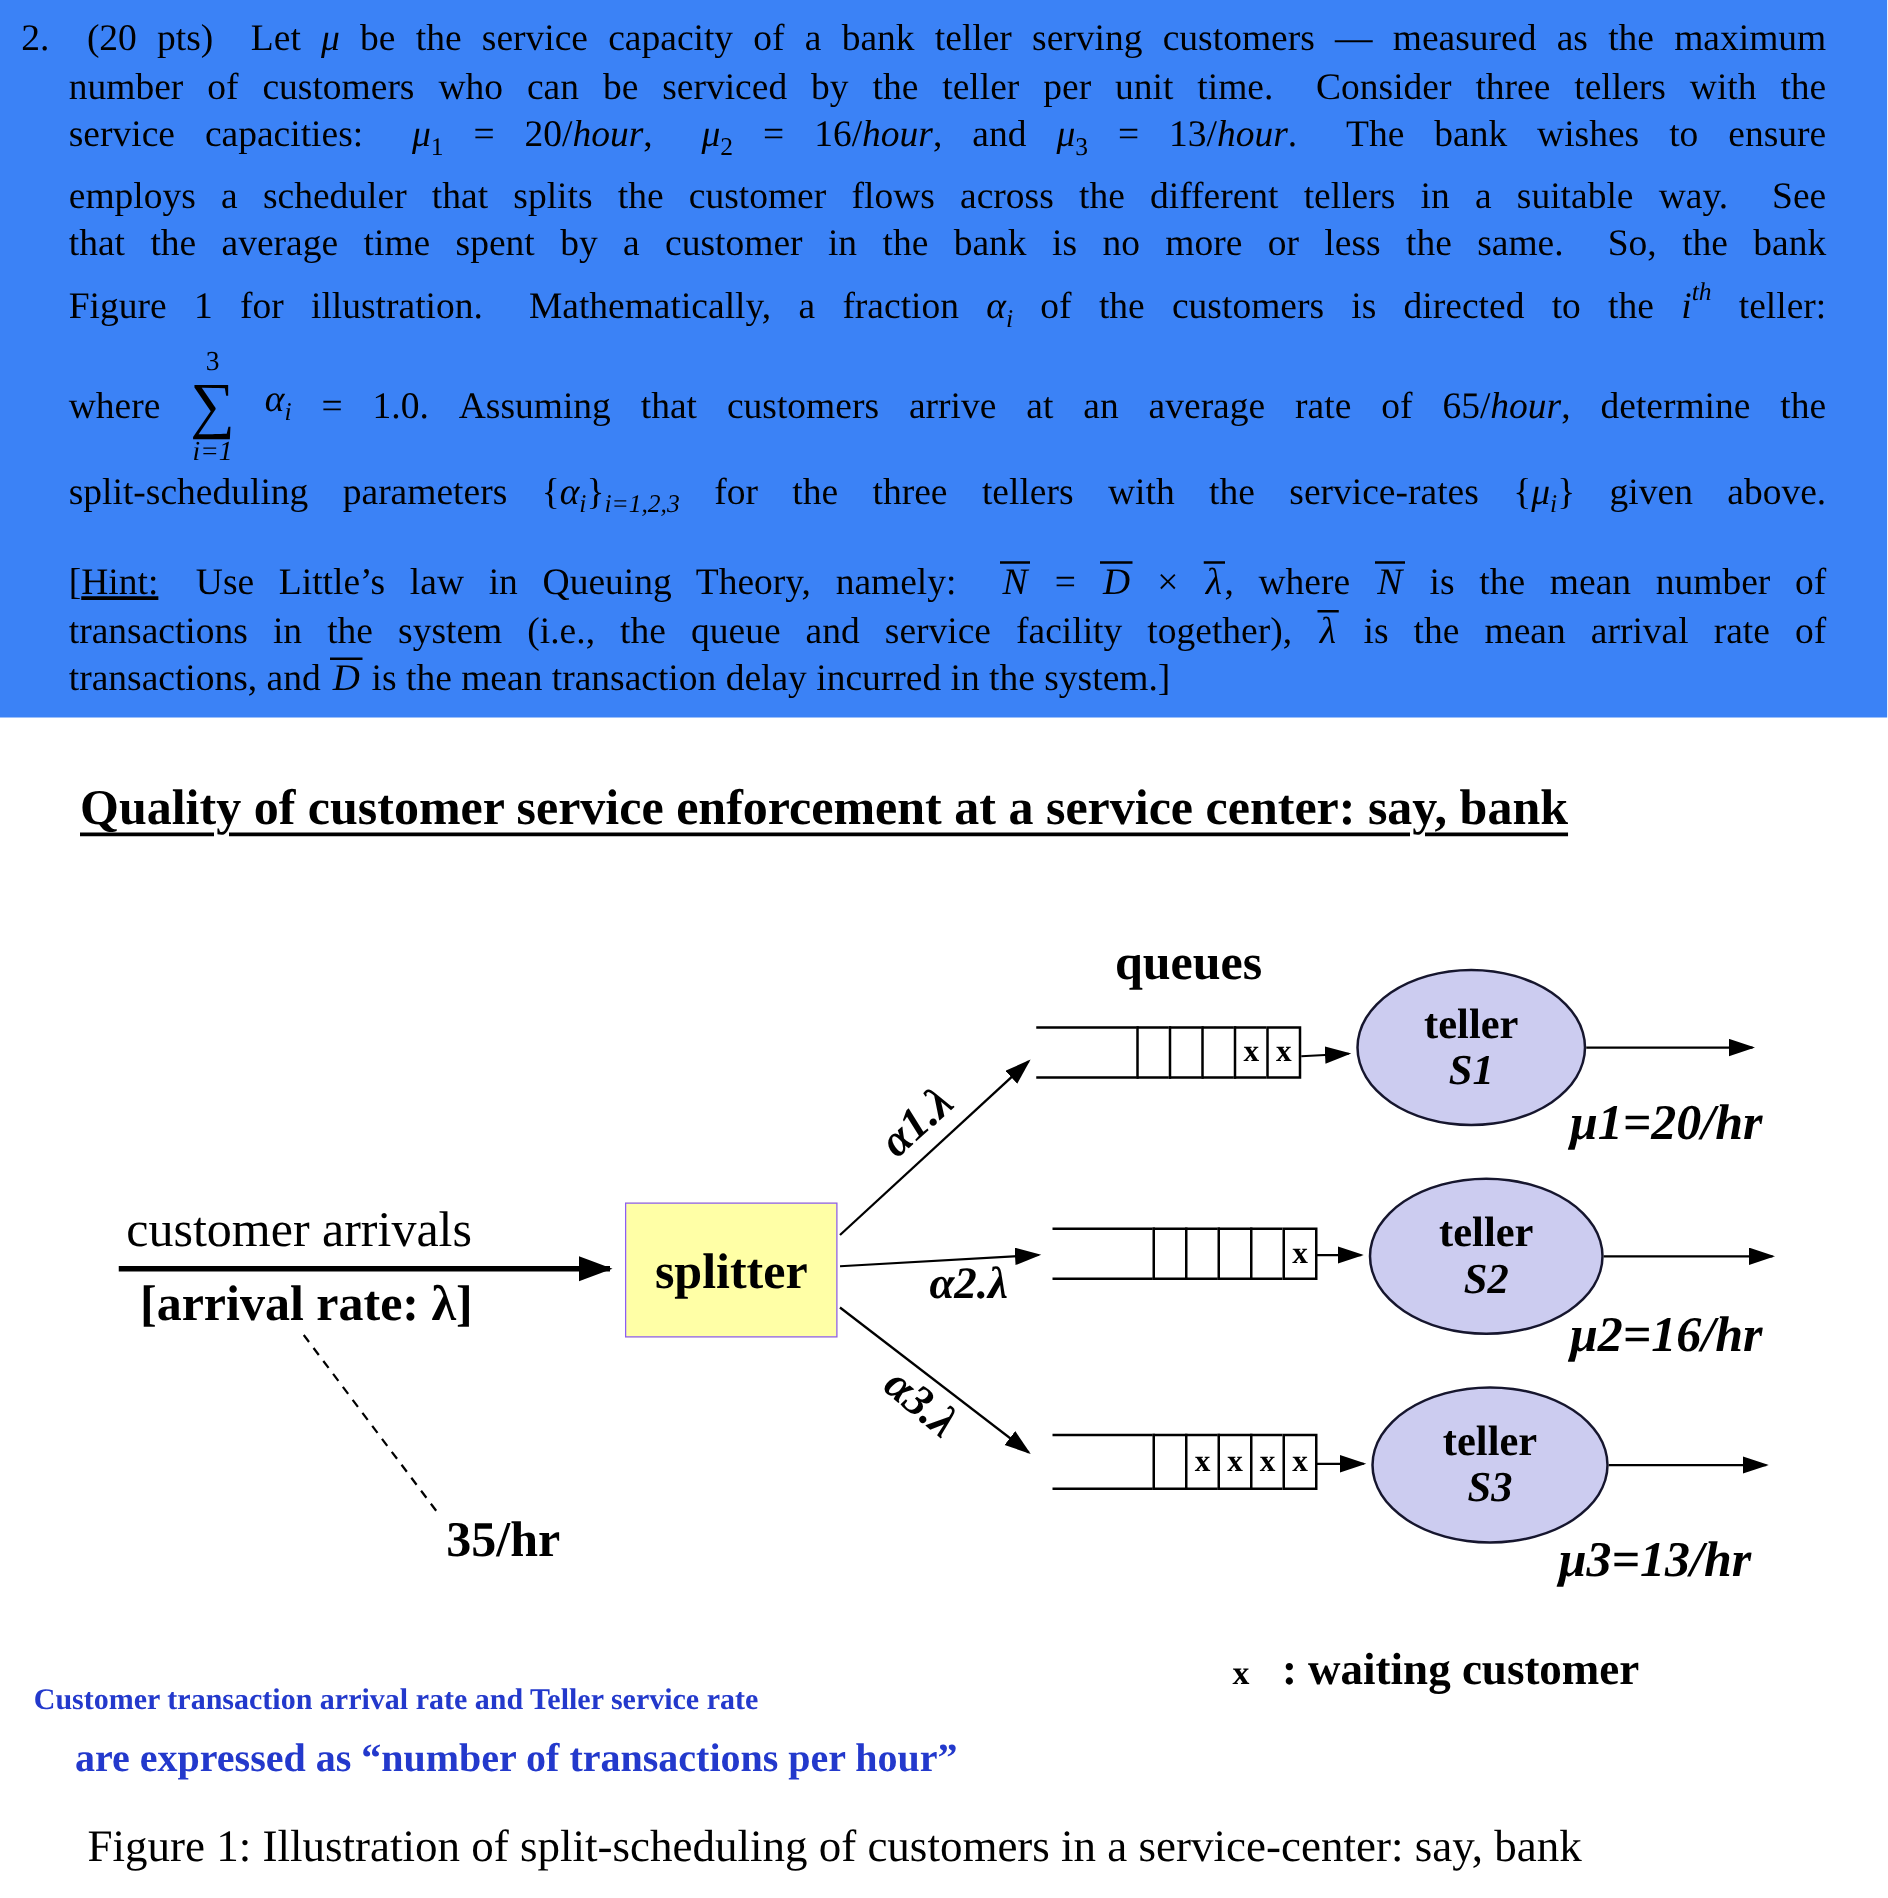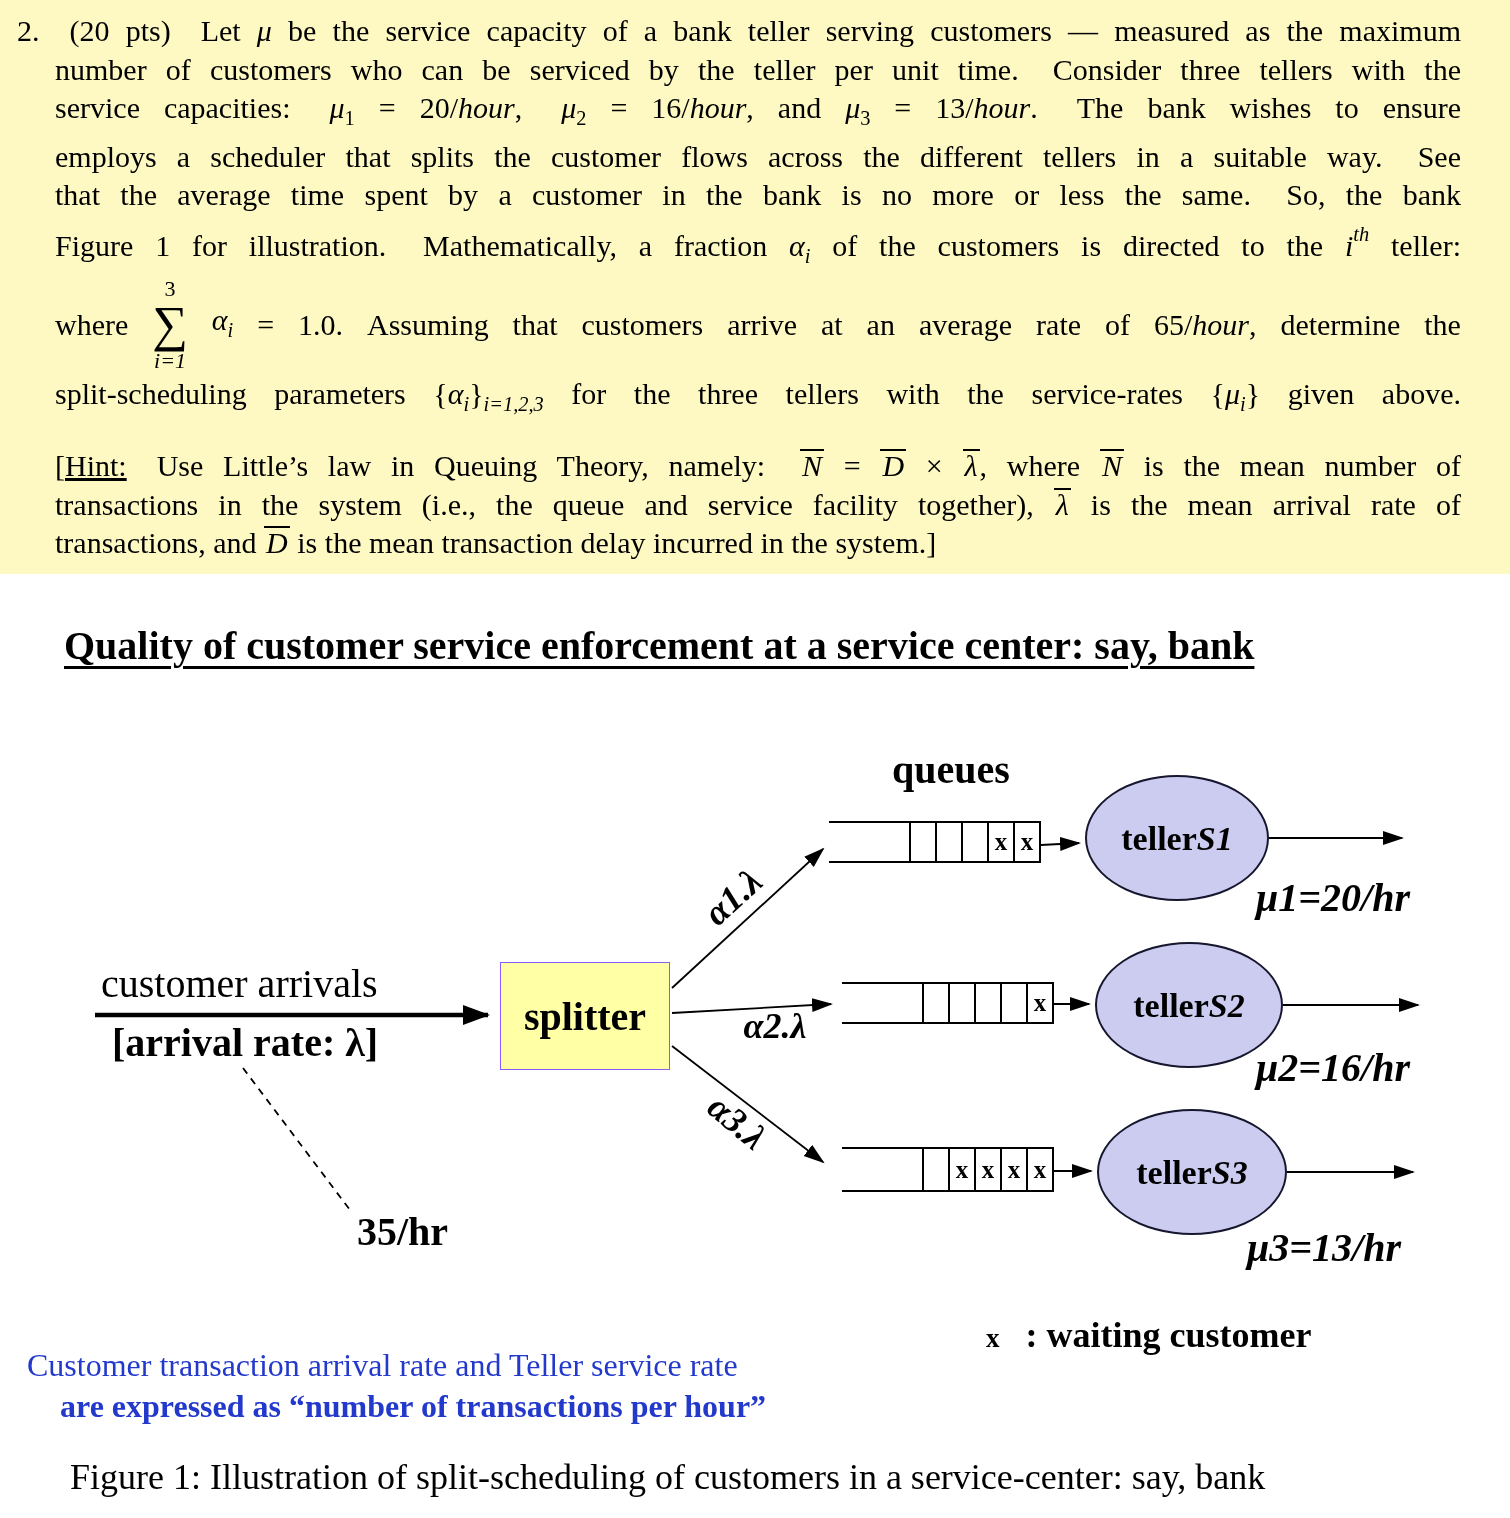--- a/index.html
+++ b/index.html
@@ -7,7 +7,7 @@
           font-family:"Liberation Serif", serif; color:#000; overflow:hidden; }
 
   
-  .problem-section { position:absolute; left:0; top:0; width:1510px; height:574px; background:#fef9c3; }
+  .problem-section { position:absolute; left:0; top:0; width:1510px; height:574px; background:#3b82f6; }
   #problem-lines { position:absolute; left:55px; top:12px; width:1406px; }
   #hint-lines    { position:absolute; left:55px; top:447px; width:1406px; }
   .pline, .hline { font-size:30px; line-height:38.6px; text-align:justify; text-align-last:justify; }

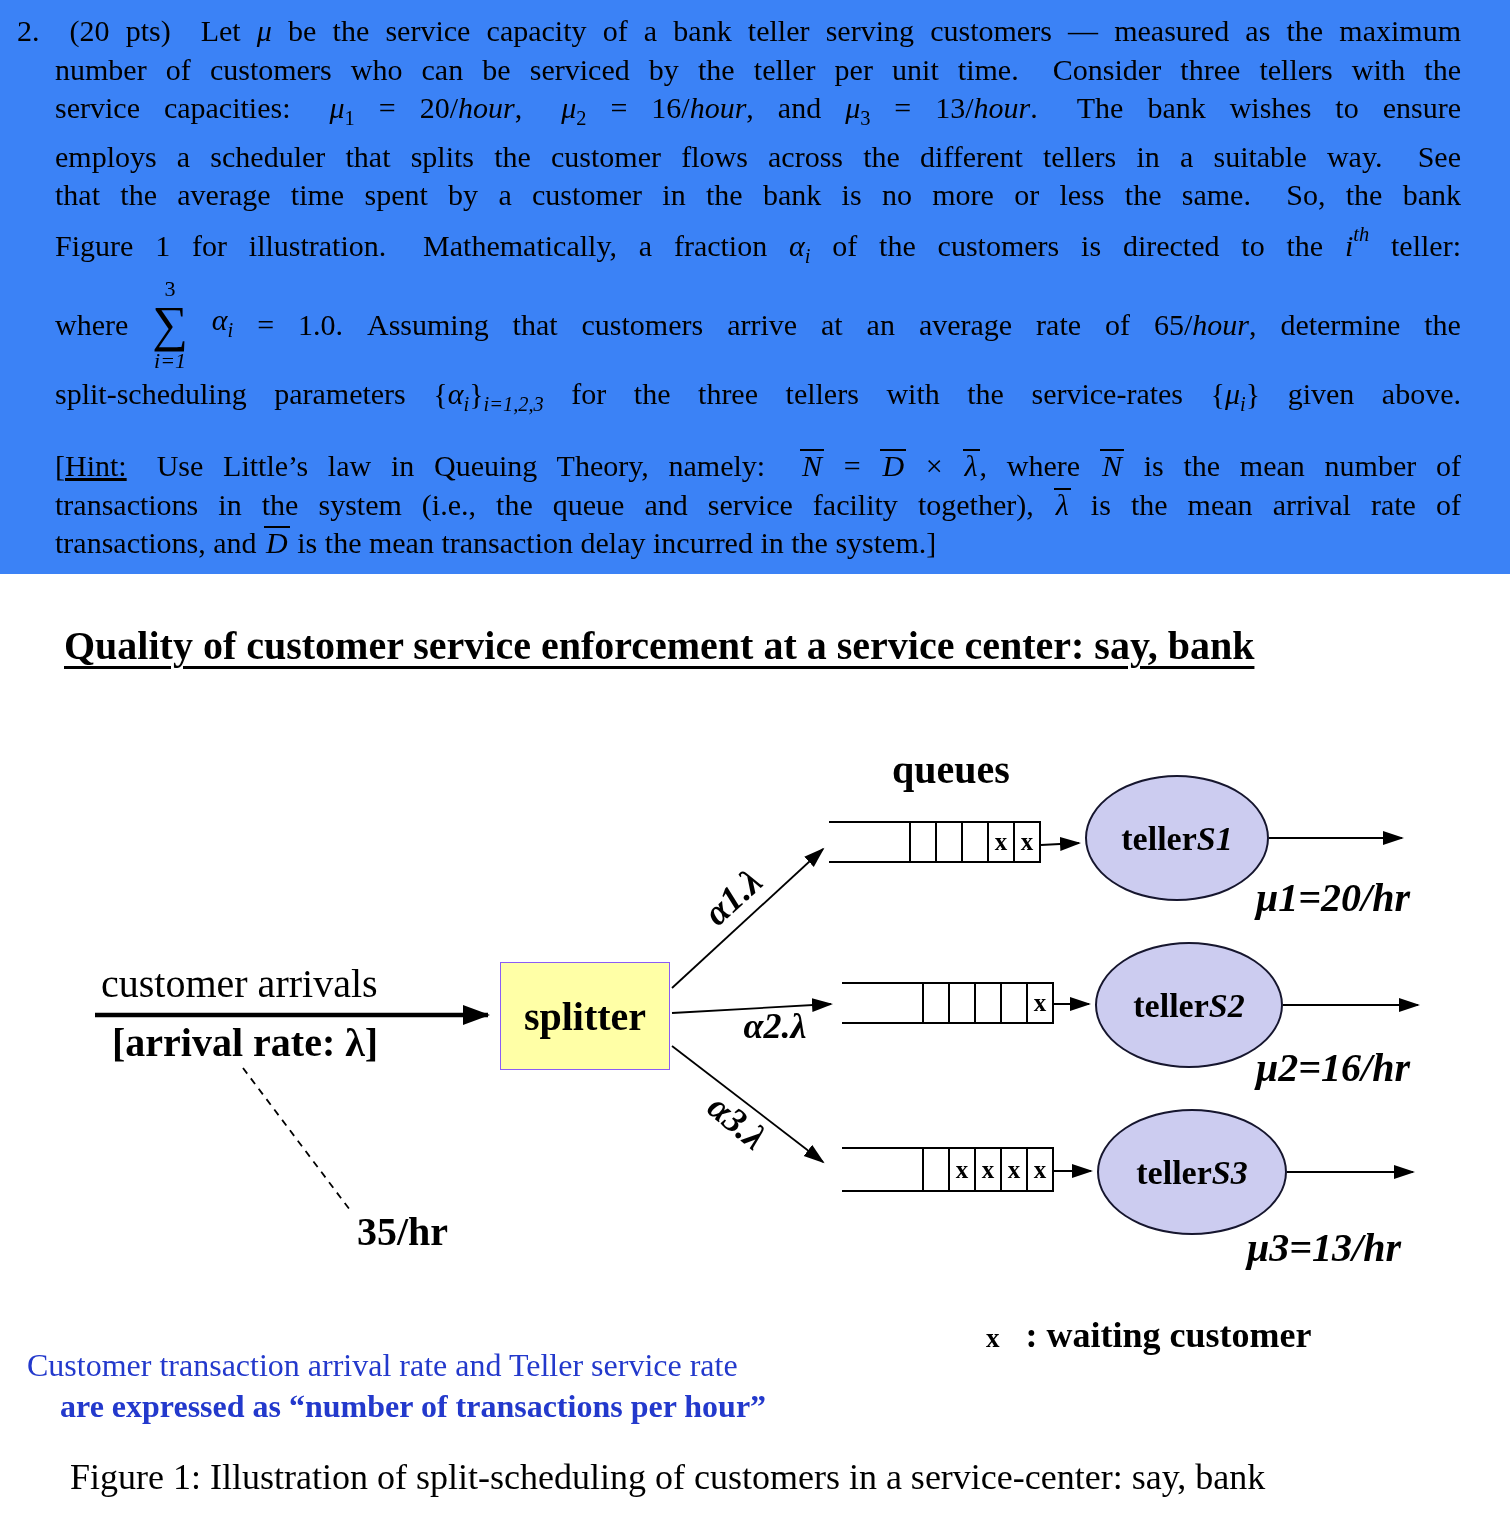--- a/index.html
+++ b/index.html
@@ -42,7 +42,7 @@
                 font-weight:bold; font-size:25px; }
   .queue-cell.end { border-right:2px solid #000; width:28px; }
   .teller { position:absolute; border:2px solid #16162e; border-radius:50%; box-sizing:border-box;
-            display:flex; flex-direction:row; align-items:center; justify-content:center; }
+            display:flex; flex-direction:column; align-items:center; justify-content:center; }
   .teller-name { font-size:34px; font-weight:bold; line-height:37px; }
   .teller-id { font-size:34px; font-weight:bold; font-style:italic; line-height:37px; }
   .rate { position:absolute; font-size:40px; font-weight:bold; font-style:italic; white-space:nowrap; }

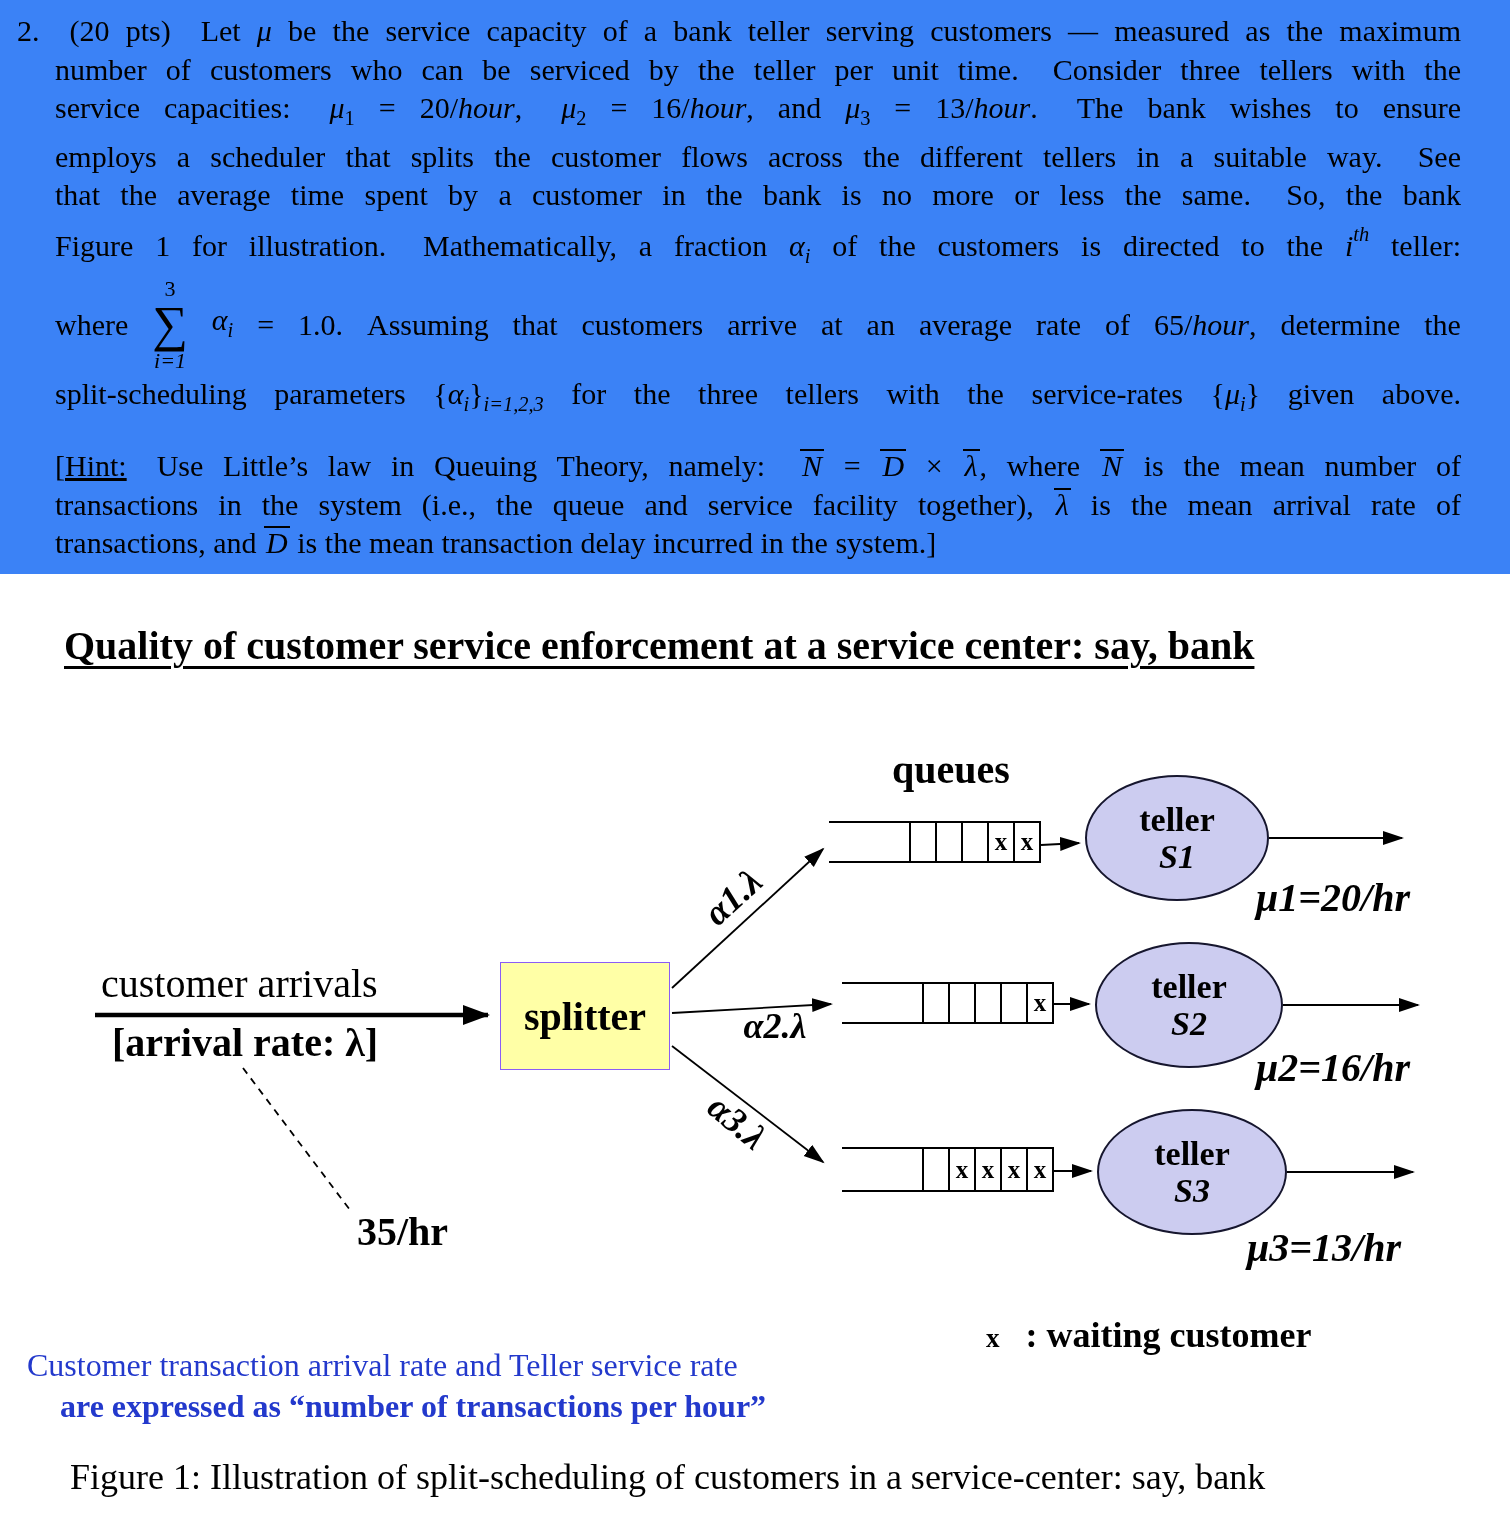--- a/index.html
+++ b/index.html
@@ -49,7 +49,7 @@
   .legend { position:absolute; left:986px; top:1314px; display:flex; align-items:baseline; gap:26px; }
   .legend-x { font-size:27px; font-weight:bold; }
   .legend-text { font-size:36px; font-weight:bold; }
-  .note-line1 { position:absolute; left:27px; top:1347px; font-size:32px; font-weight:normal; }
+  .note-line1 { position:absolute; left:27px; top:1347px; font-size:24px; font-weight:bold; }
   .note-line2 { position:absolute; left:60px; top:1388px; font-size:32px; font-weight:bold; }
   .caption { position:absolute; left:70px; top:1456px; width:1400px; font-size:36px; }
   #arrow-layer { position:absolute; left:0; top:0; width:1510px; height:1518px; pointer-events:none; }

